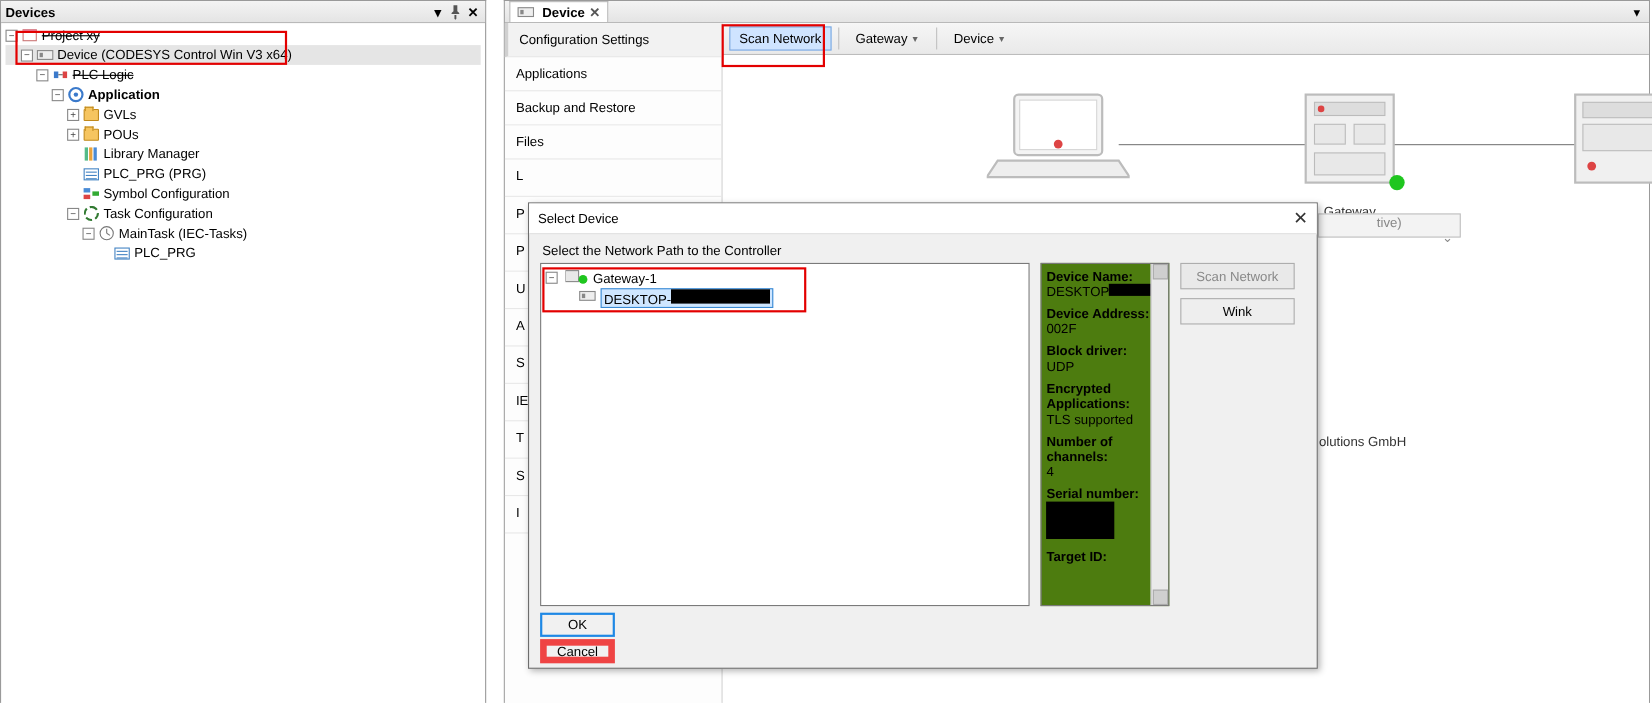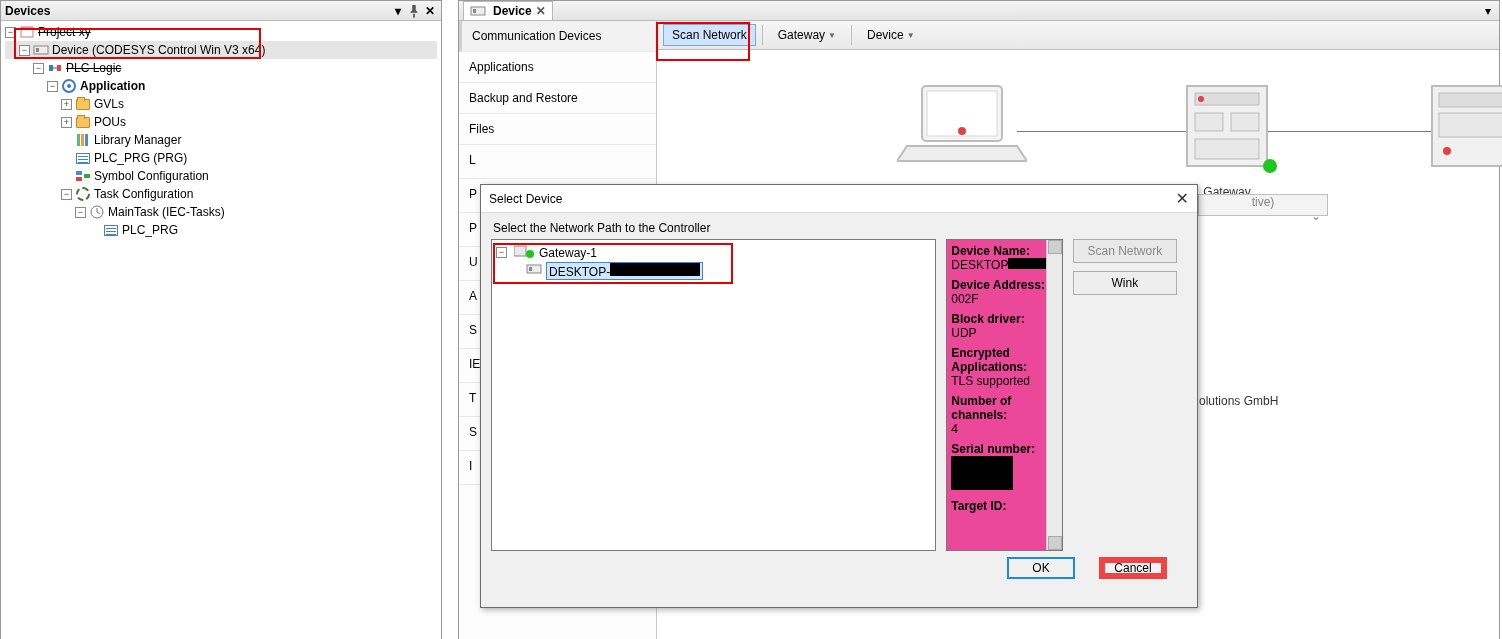--- a/index.html
+++ b/index.html
@@ -242,7 +242,7 @@
   </div>
   <div class="content-area">
     <div class="side-nav">
-      <div class="item active">Communication Devices</div>
+      <div class="item active">Configuration Settings</div>
       <div class="item">Applications</div>
       <div class="item">Backup and Restore</div>
       <div class="item">Files</div>

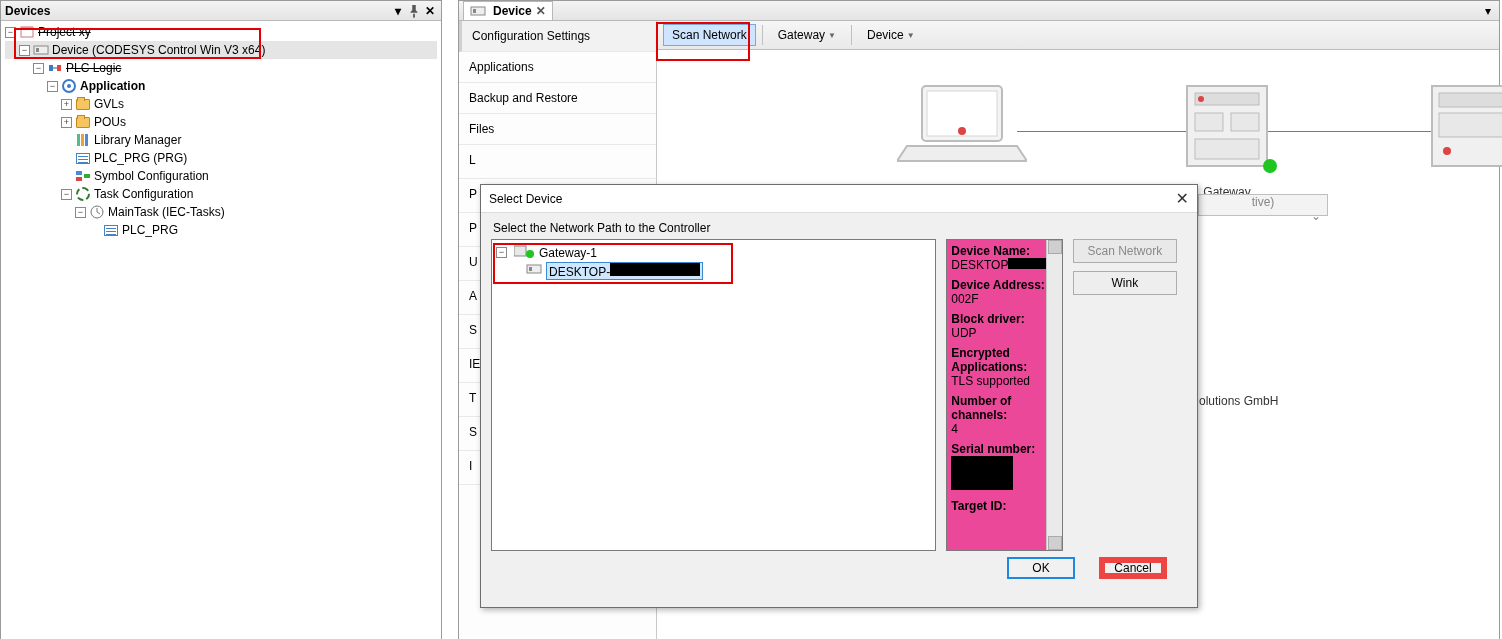--- a/index.html
+++ b/index.html
@@ -60,7 +60,7 @@
 .dlg-label{margin:2px 0 4px 2px;}
 .dlg-cols{display:flex; gap:10px;}
 .tree-pane{width:452px; height:312px; background:#fff; border:1px solid #7a7a7a; padding:4px; position:relative;}
-.info-pane{width:118px; height:312px; background:#ec4899; border:1px solid #7a7a7a; padding:4px; overflow:hidden; position:relative;}
+.info-pane{width:118px; height:312px; background:#4d7c0f; border:1px solid #7a7a7a; padding:4px; overflow:hidden; position:relative;}
 .info-scroll{position:absolute;right:0;top:0;width:16px;height:100%;background:#eaeaea;border-left:1px solid #c8c8c8;}
 .info-scroll .thumb{position:absolute;left:1px;width:14px;background:#cfcfcf;border:1px solid #aaa;}
 .info-pane .k{font-weight:bold;margin-top:6px;}

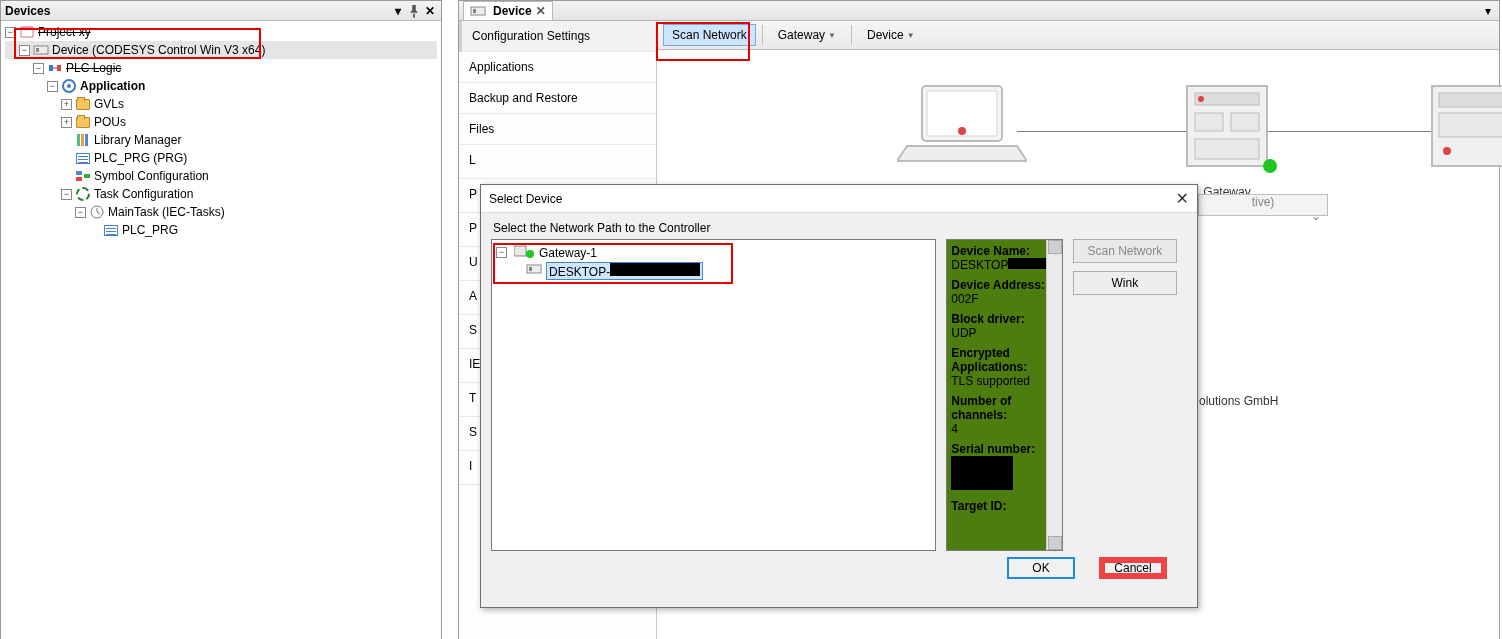--- a/index.html
+++ b/index.html
@@ -70,7 +70,7 @@
 .btn-col{display:flex;flex-direction:column;gap:8px;width:106px;}
 .win-btn{height:24px;border:1px solid #adadad;background:#e9e9e9;display:flex;align-items:center;justify-content:center;color:#898989;}
 .win-btn.enabled{color:#000;background:#eee;}
-.dlg-footer{display:flex;justify-content:flex-end;gap:24px;padding:6px 10px 0 0;}
+.dlg-footer{display:flex;justify-content:flex-end;gap:2px;padding:6px 10px 0 0;flex-direction:column;}
 .win-btn2{width:68px;height:22px;border:6px solid #ef4444;background:#f1f1f1;display:flex;align-items:center;justify-content:center;cursor:pointer;}
 .win-btn2.primary{border:2px solid #1e88e5;}
 #rb3{left:493px;top:243px;width:240px;height:41px;}

